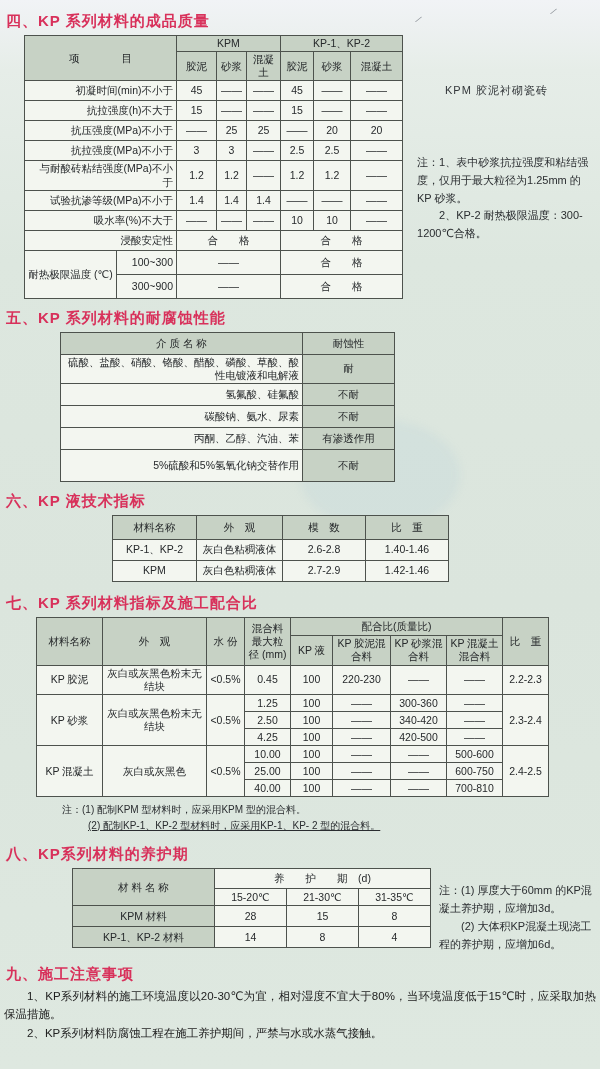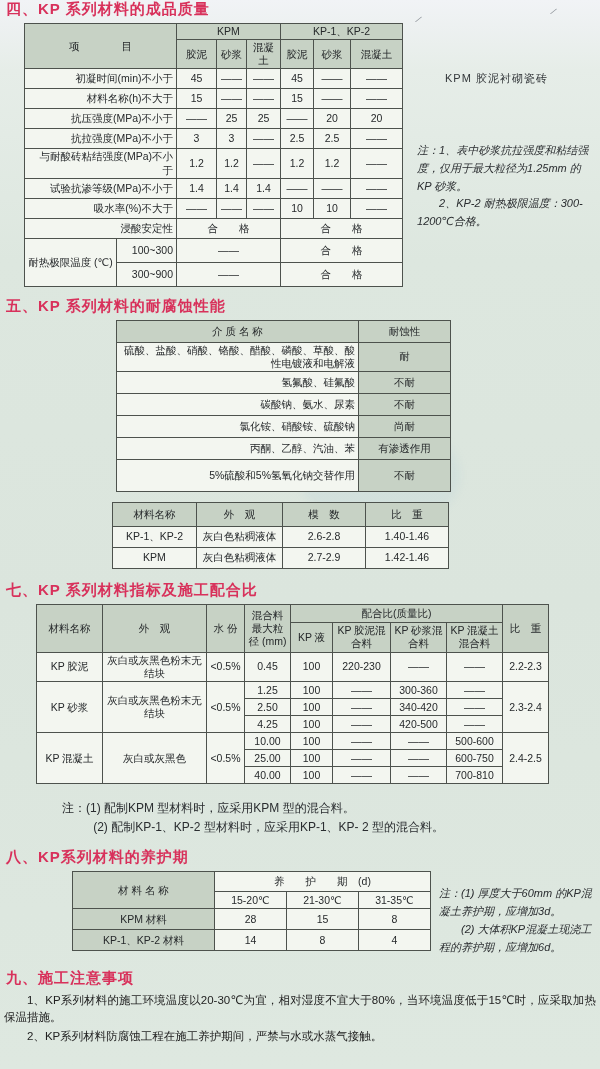--- a/index.html
+++ b/index.html
@@ -43,7 +43,7 @@
 <div class="penmark" style="left:553px;top:6px;">⁄</div>
 <div class="penmark" style="left:418px;top:14px;">⁄</div>
 
-<div class="sec" style="padding-top:0;border-radius:7px;">
+<div class="sec" style="padding-top:12px;border-radius:7px;">
   <h2 class="title">四、KP 系列材料的成品质量</h2>
   <div class="flexrow">
     <table style="width:378px;margin-left:24px;">

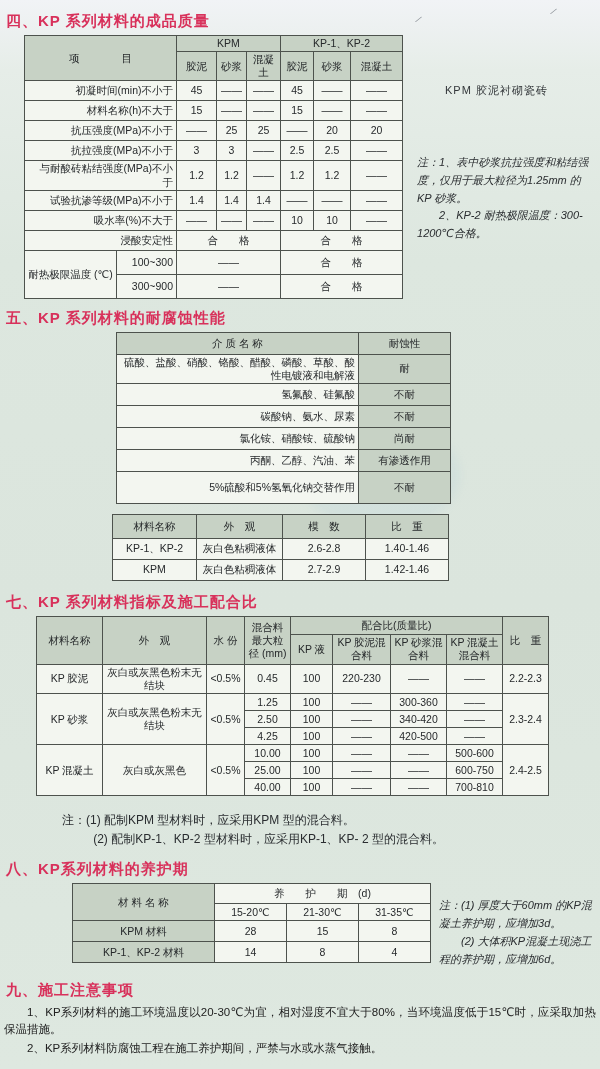--- a/index.html
+++ b/index.html
@@ -81,7 +81,7 @@
             <td>——</td>
       </tr>
       <tr style="height:20px">
-        <td class="lbl" colspan="2">材料名称(h)不大于</td>
+        <td class="lbl" colspan="2">抗拉强度(h)不大于</td>
         <td>15</td>
             <td>——</td>
             <td>——</td>

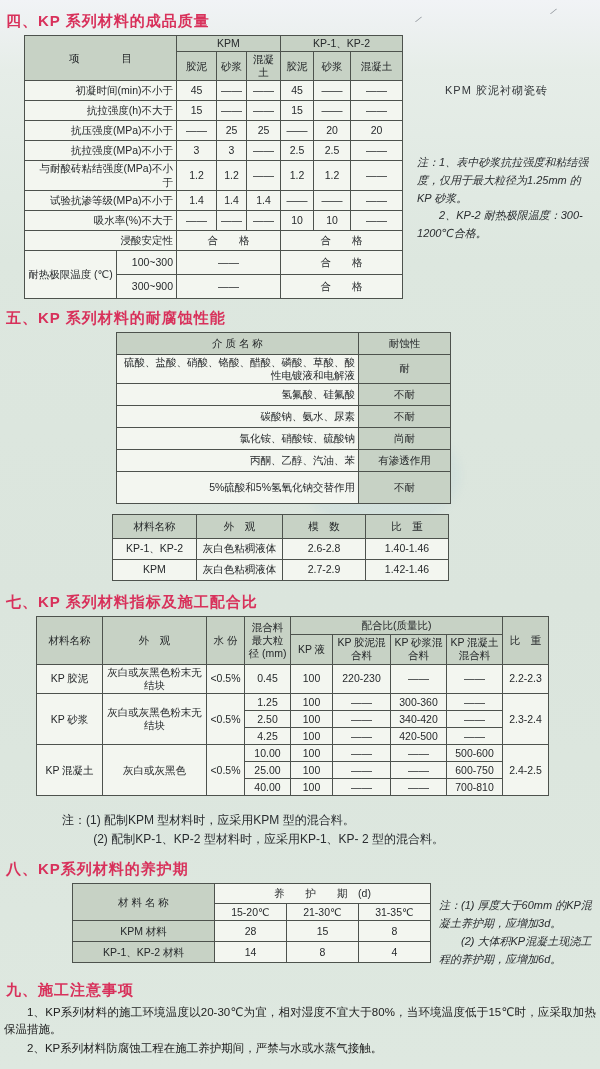--- a/index.html
+++ b/index.html
@@ -24,7 +24,7 @@
   .sec{position:relative;}
   .flexrow{display:flex;align-items:flex-start;}
   .noteblock{font-size:11px;line-height:1.62;color:#2a2d30;}
-  .noteblock p{margin:0;font-style:italic;}
+  .noteblock p{margin:0;}
   .ind{text-indent:2em;}
   .caption{font-size:11px;color:#33373a;letter-spacing:1px;}
   .notes7{font-size:12px;line-height:1.55;margin:15px 0 0 62px;color:#2a2d30;}

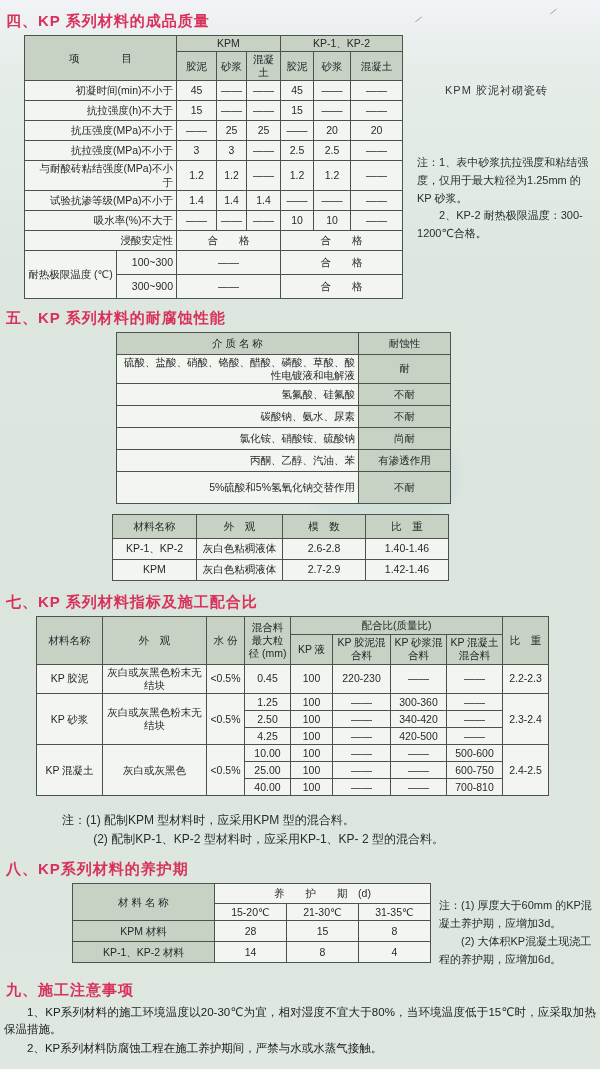--- a/index.html
+++ b/index.html
@@ -165,7 +165,7 @@
 <div class="sec" style="margin-top:10px;">
   <h2 class="title">五、KP 系列材料的耐腐蚀性能</h2>
   <div class="flexrow">
-    <table style="width:334px;margin-left:116px;font-size:11px;">
+    <table style="width:334px;margin-left:60px;font-size:11px;">
       <colgroup>
           <col style="width:242px">
           <col style="width:92px">

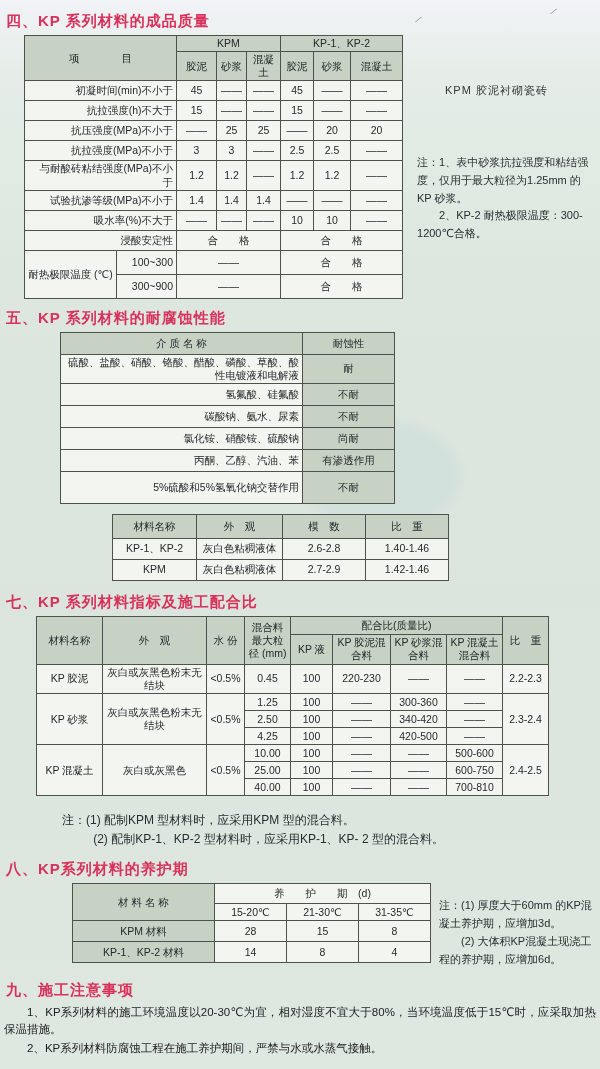--- a/index.html
+++ b/index.html
@@ -188,10 +188,6 @@
         <td class="sh">不耐</td>
       </tr>
       <tr style="height:22px">
-        <td class="lbl">氯化铵、硝酸铵、硫酸钠</td>
-        <td class="sh">尚耐</td>
-      </tr>
-      <tr style="height:22px">
         <td class="lbl">丙酮、乙醇、汽油、苯</td>
         <td class="sh">有渗透作用</td>
       </tr>

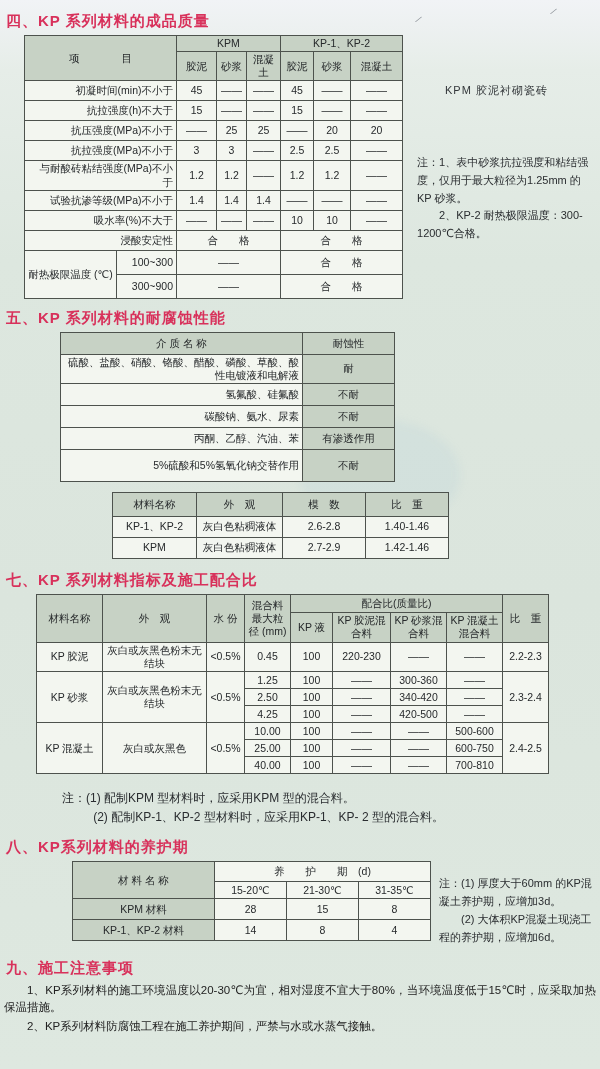--- a/index.html
+++ b/index.html
@@ -201,6 +201,7 @@
 </div>
 
 <div class="sec" style="margin-top:10px;">
+  <h2 class="title">六、KP 液技术指标</h2>
   <table style="width:336px;margin-left:112px;">
     <colgroup>
         <col style="width:84px">

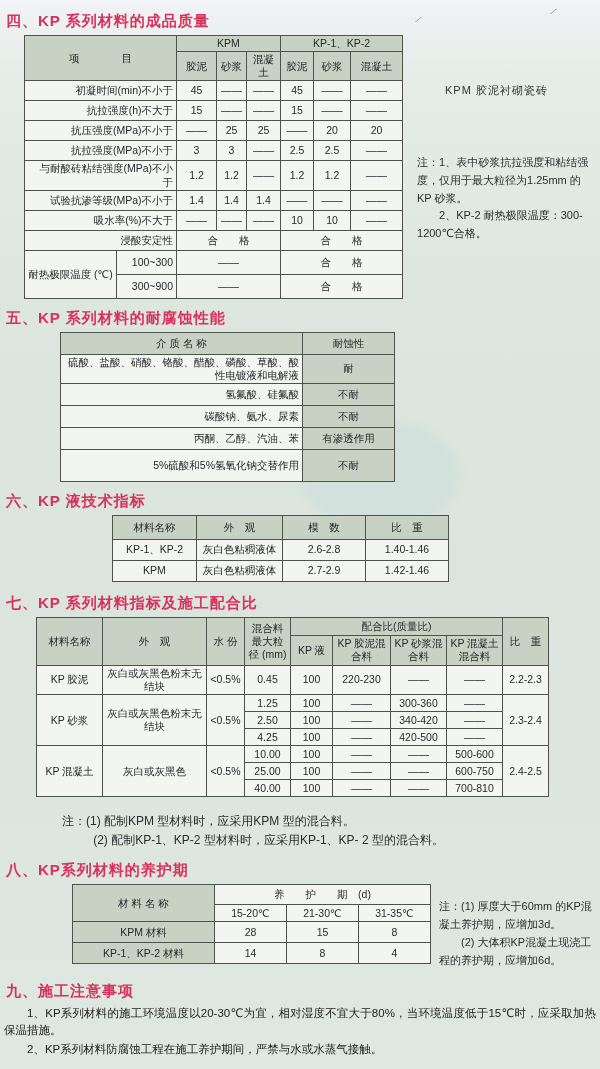--- a/index.html
+++ b/index.html
@@ -27,7 +27,7 @@
   .noteblock p{margin:0;}
   .ind{text-indent:2em;}
   .caption{font-size:11px;color:#33373a;letter-spacing:1px;}
-  .notes7{font-size:12px;line-height:1.55;margin:15px 0 0 62px;color:#2a2d30;}
+  .notes7{font-size:10px;line-height:1.55;margin:5px 0 0 62px;color:#2a2d30;}
   .notes7 p{margin:0;}
   .notes7 .n2{padding-left:2.6em;}
   .para{font-size:11.5px;line-height:1.5;margin:2px 4px 0 4px;text-align:justify;text-indent:2em;color:#222;}

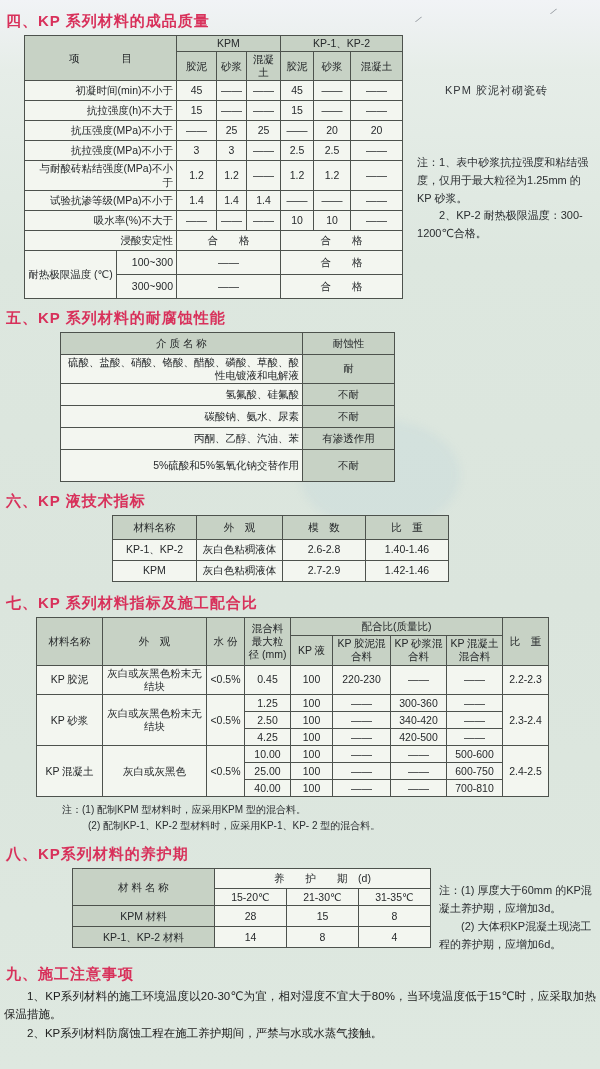--- a/index.html
+++ b/index.html
@@ -29,7 +29,7 @@
   .caption{font-size:11px;color:#33373a;letter-spacing:1px;}
   .notes7{font-size:10px;line-height:1.55;margin:5px 0 0 62px;color:#2a2d30;}
   .notes7 p{margin:0;}
-  .notes7 .n2{padding-left:2.6em;}
+  .notes7 .n2{padding-left:2.6em;text-decoration:underline;}
   .para{font-size:11.5px;line-height:1.5;margin:2px 4px 0 4px;text-align:justify;text-indent:2em;color:#222;}
   
   .smudge{position:absolute;border-radius:50%;filter:blur(4px);pointer-events:none;}

